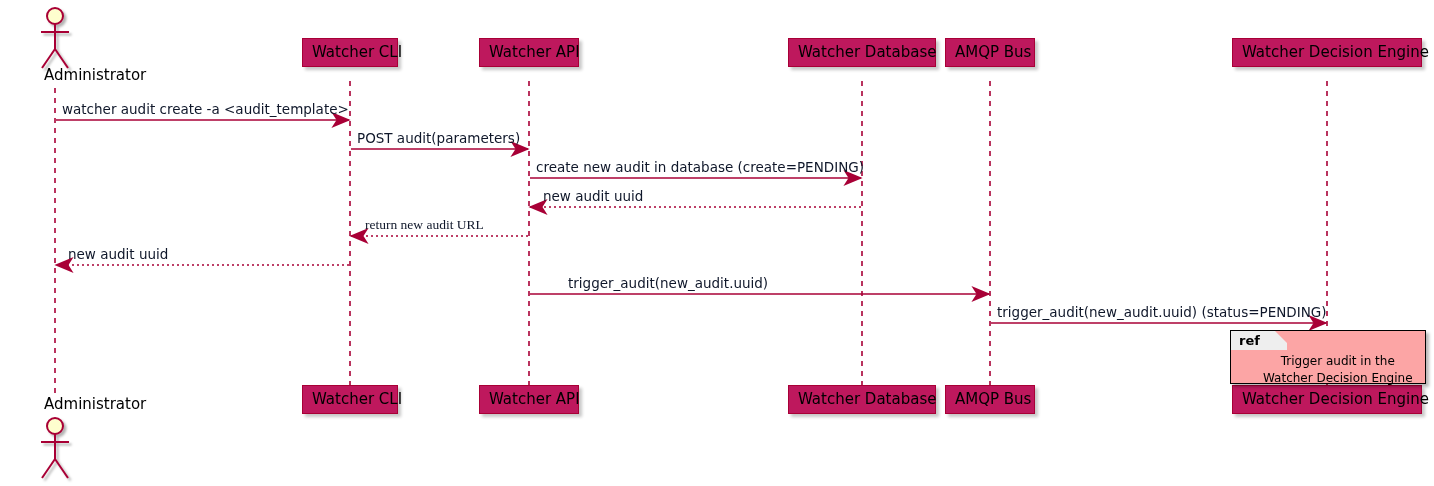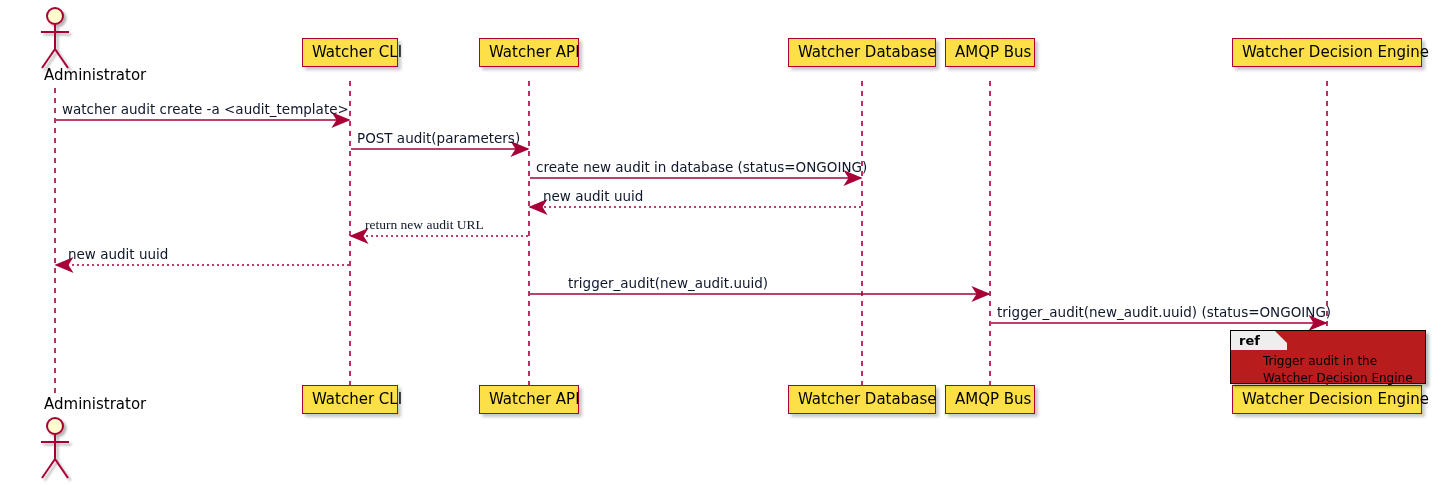--- a/index.html
+++ b/index.html
@@ -28,7 +28,7 @@
   .participant {
     position: absolute;
     box-sizing: border-box;
-    background: #fde047;
+    background: #be185d;
     border: 1.5px solid #A80036;
     height: 29px;
     line-height: 27px;

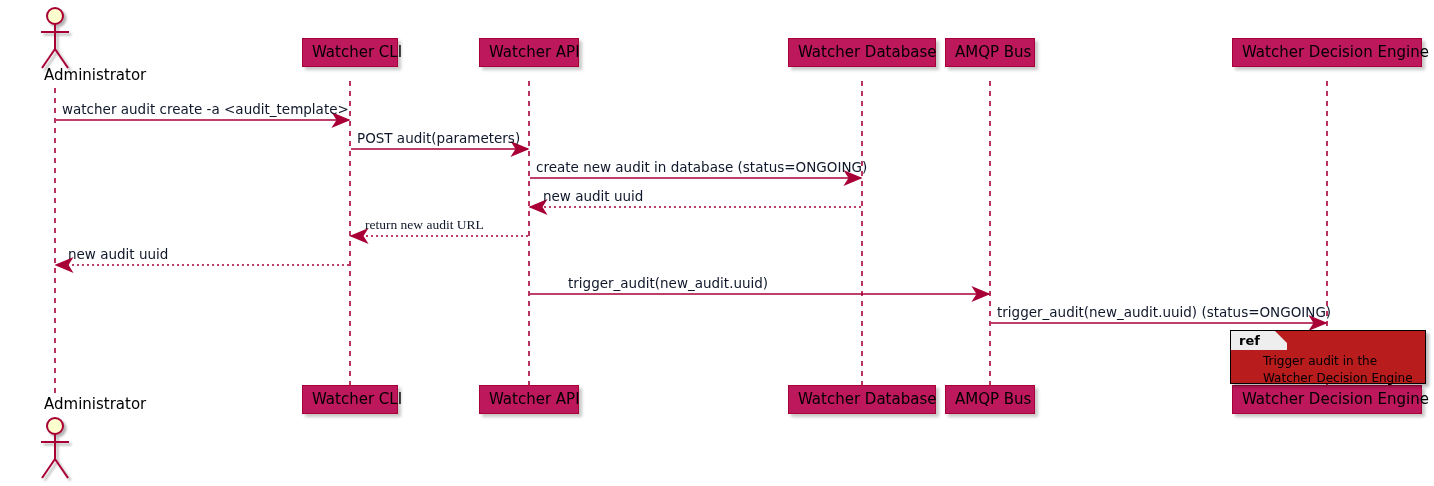--- a/index.html
+++ b/index.html
@@ -164,7 +164,7 @@
   <div id="labels">
       <div class="msg-label" style="left: 62px; top: 101px;">watcher audit create -a &lt;audit_template&gt;</div>
       <div class="msg-label" style="left: 357px; top: 130px;">POST audit(parameters)</div>
-      <div class="msg-label" style="left: 536px; top: 159px;">create new audit in database (status=ONGOING)</div>
+      <div class="msg-label" style="left: 536px; top: 159px;">create new audit in database (create=PENDING)</div>
       <div class="msg-label" style="left: 543px; top: 188px;">new audit uuid</div>
       <div class="msg-label" style="left: 365px; top: 217px; font-family: Liberation Serif, serif;">return new audit URL</div>
       <div class="msg-label" style="left: 68px; top: 246px;">new audit uuid</div>

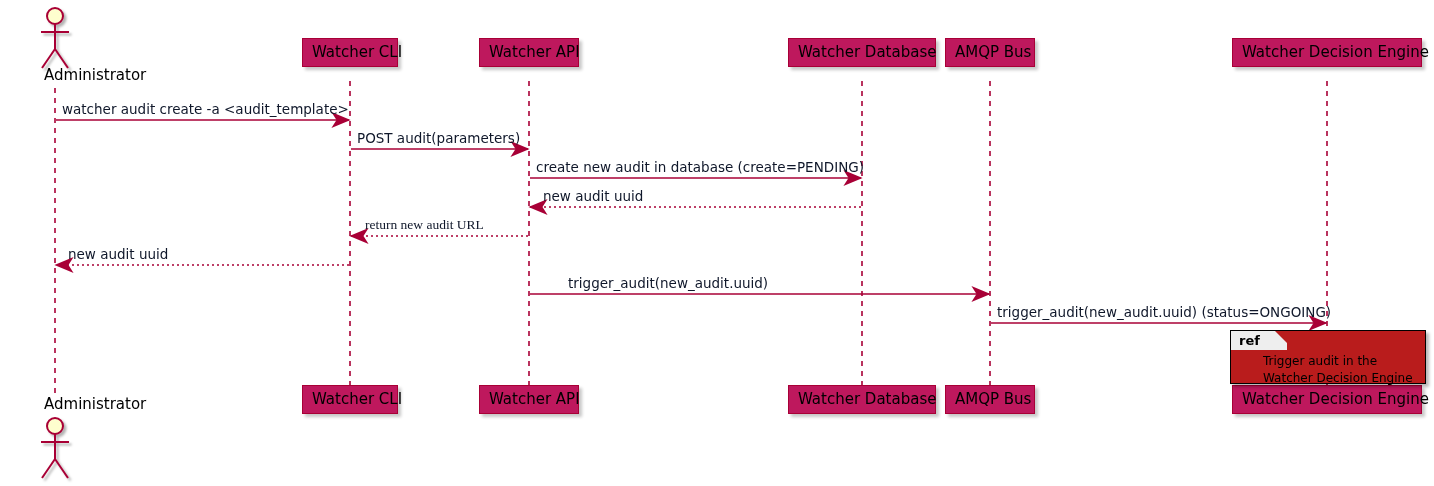--- a/index.html
+++ b/index.html
@@ -169,7 +169,7 @@
       <div class="msg-label" style="left: 365px; top: 217px; font-family: Liberation Serif, serif;">return new audit URL</div>
       <div class="msg-label" style="left: 68px; top: 246px;">new audit uuid</div>
       <div class="msg-label" style="left: 568px; top: 275px;">trigger_audit(new_audit.uuid)</div>
-      <div class="msg-label" style="left: 997px; top: 304px;">trigger_audit(new_audit.uuid) (status=ONGOING)</div>
+      <div class="msg-label" style="left: 997px; top: 304px;">trigger_audit(new_audit.uuid) (status=PENDING)</div>
     </div>
 
   <div class="ref-box" id="ref-box" style="left: 1230px; top: 330px; width: 196px; height: 54px;">

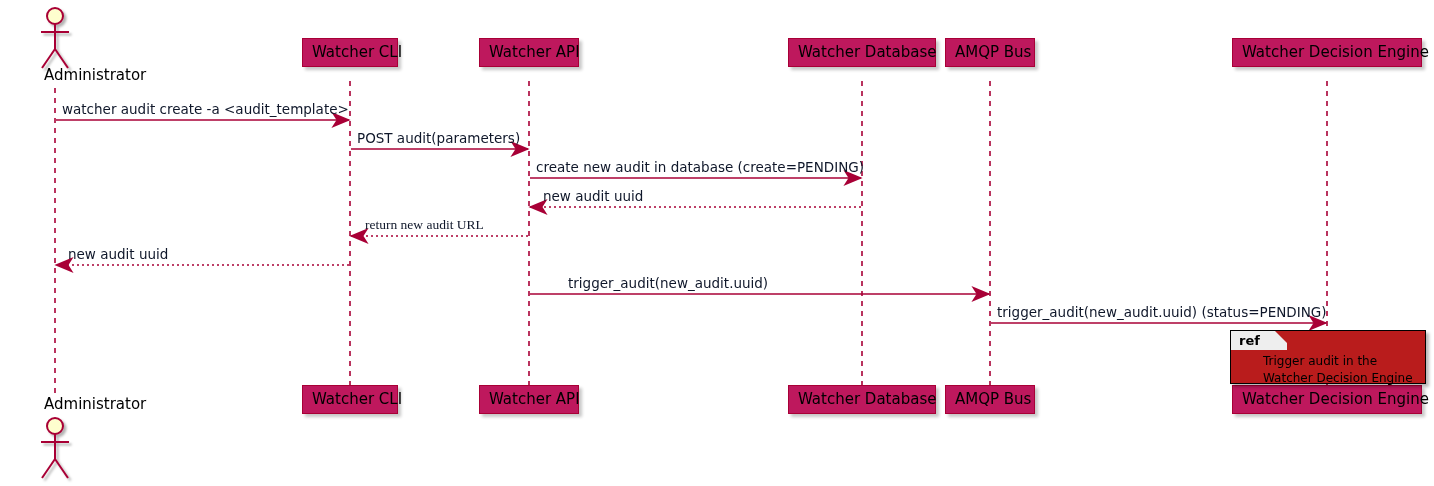--- a/index.html
+++ b/index.html
@@ -59,9 +59,10 @@
   .ref-box {
     position: absolute;
     box-sizing: border-box;
-    background: #b91c1c;
+    background: #fca5a5;
     border: 1.5px solid #000000;
     box-shadow: 3px 3px 3px rgba(0,0,0,0.28);
+    text-align: center;
   }
   .ref-tab {
     position: absolute;

